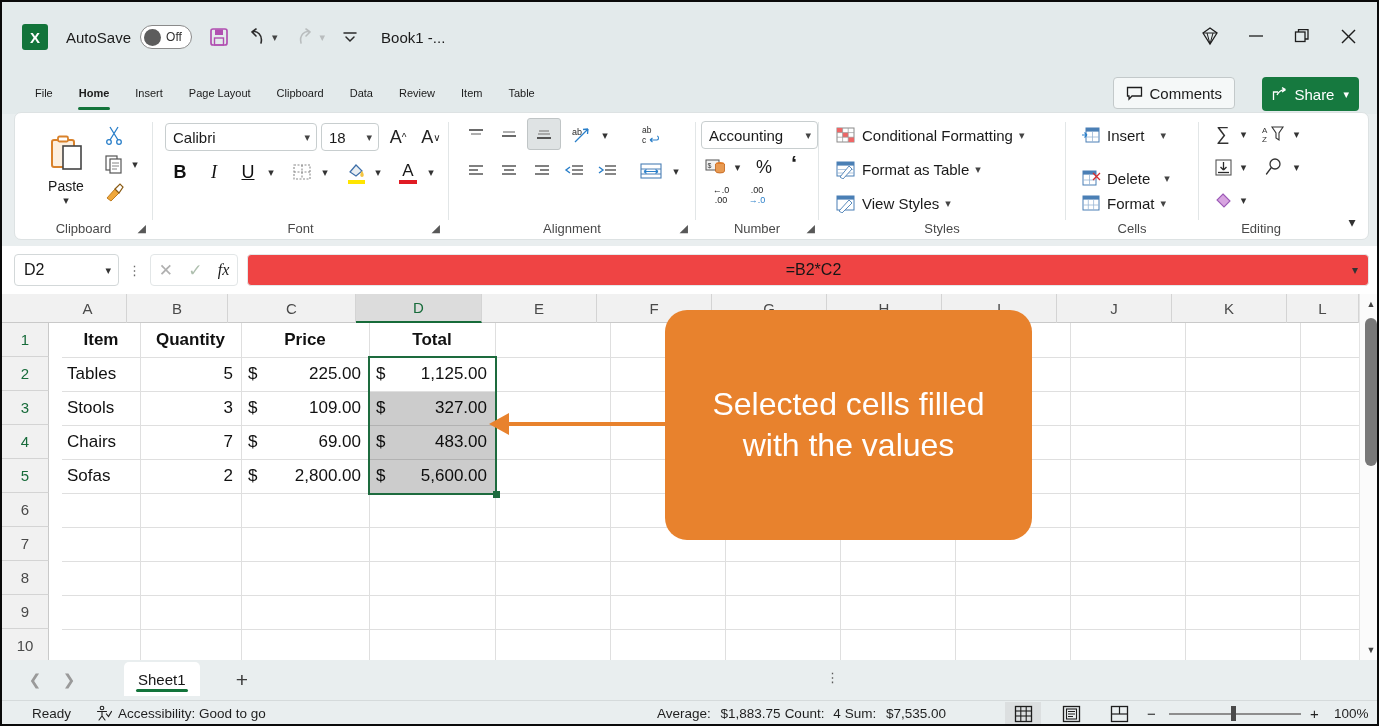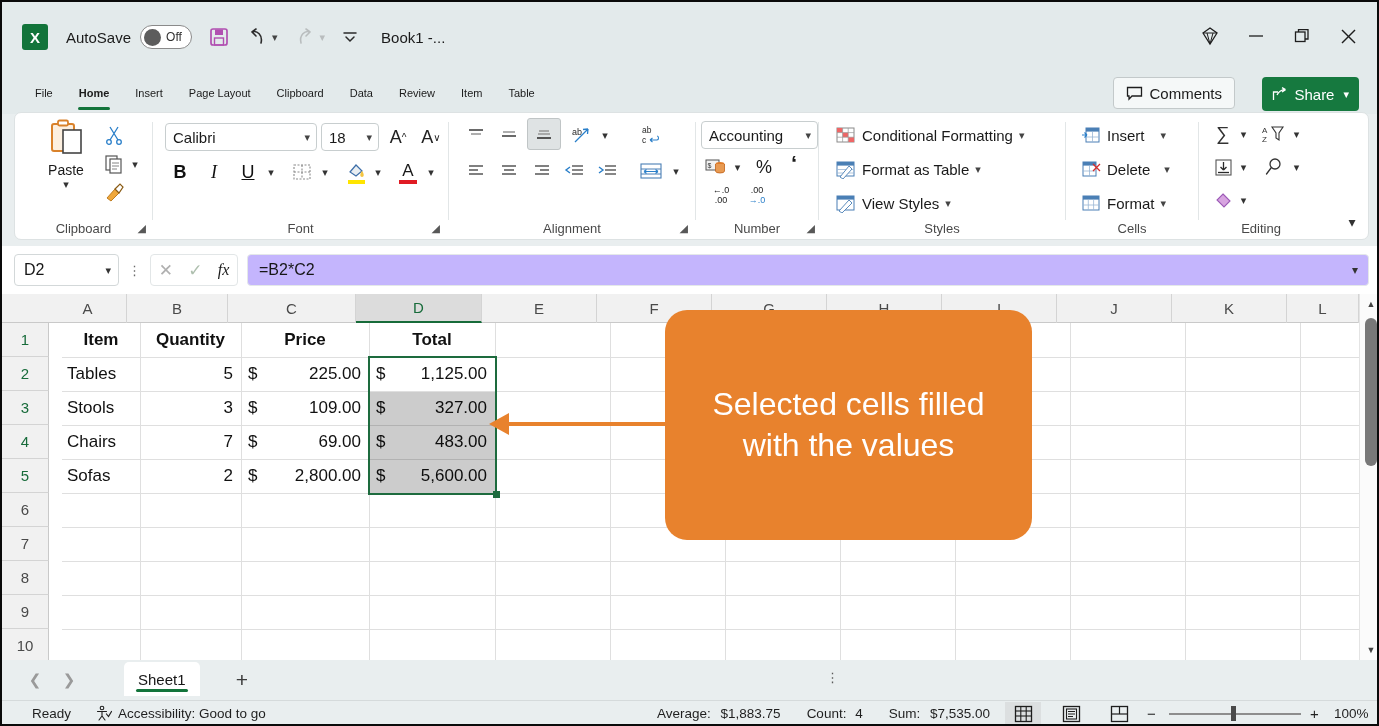--- a/index.html
+++ b/index.html
@@ -283,7 +283,7 @@
   <div class="ribbon">
 
     <div class="rgroup" style="left:0;width:137px">
-      <div class="ctrl" style="left:20px;top:0;width:62px;height:84px;flex-direction:column">
+      <div class="ctrl" style="left:20px;top:16px;width:62px;height:84px;flex-direction:column">
         <svg width="44" height="42" viewBox="0 0 44 42">
           <rect x="8" y="5" width="22" height="27" rx="2" fill="#fdf0e0" stroke="#d9822b" stroke-width="2"></rect>
           <rect x="14" y="1.5" width="10" height="5" rx="1.5" fill="#fff" stroke="#d9822b" stroke-width="1.8"></rect>

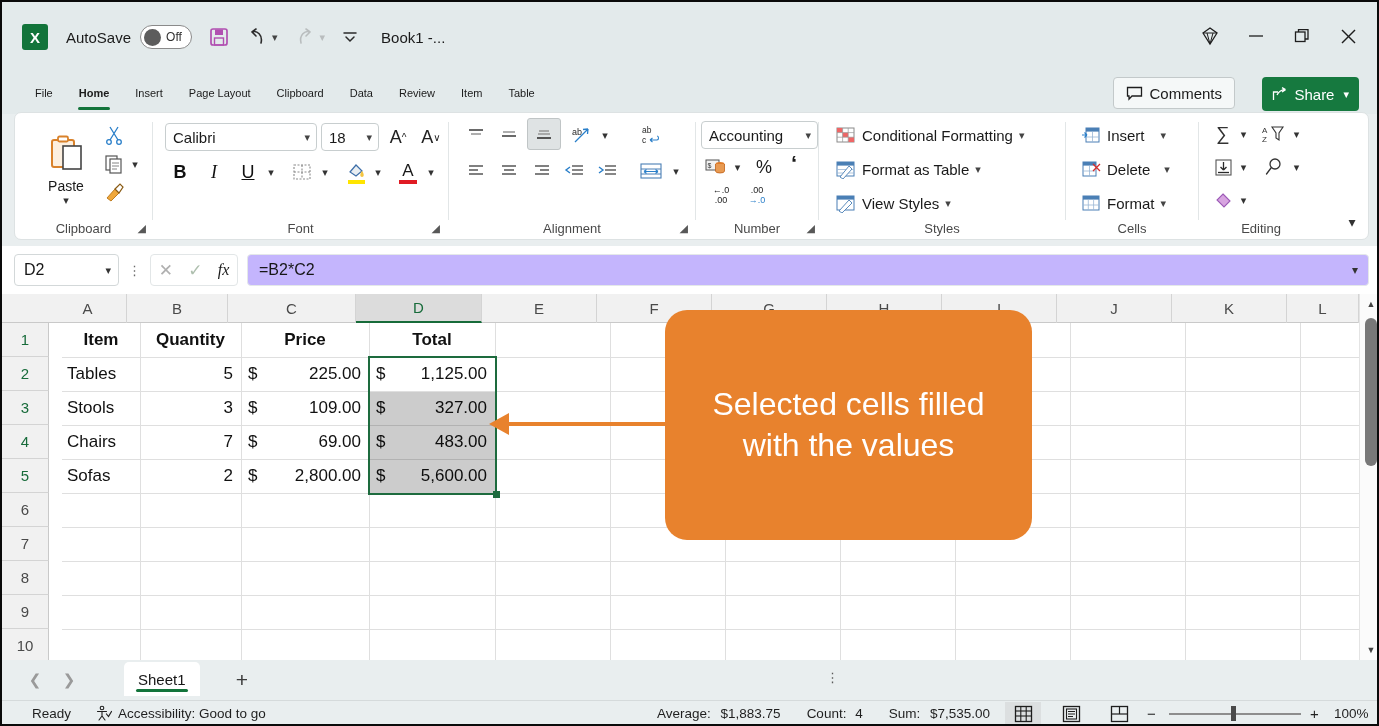--- a/index.html
+++ b/index.html
@@ -536,7 +536,7 @@
         <span class="lbl">Insert</span>
         <span class="cv" style="margin-left:16px">▾</span>
       </div>
-      <div class="sbtn" style="left:12px;top:43px">
+      <div class="sbtn" style="left:12px;top:52px">
         <span style="display:flex">
           <svg width="20" height="19" viewBox="0 0 20 19">
             <rect x="2" y="2" width="13" height="14" fill="#fff" stroke="#4a7fb5" stroke-width="1"></rect>

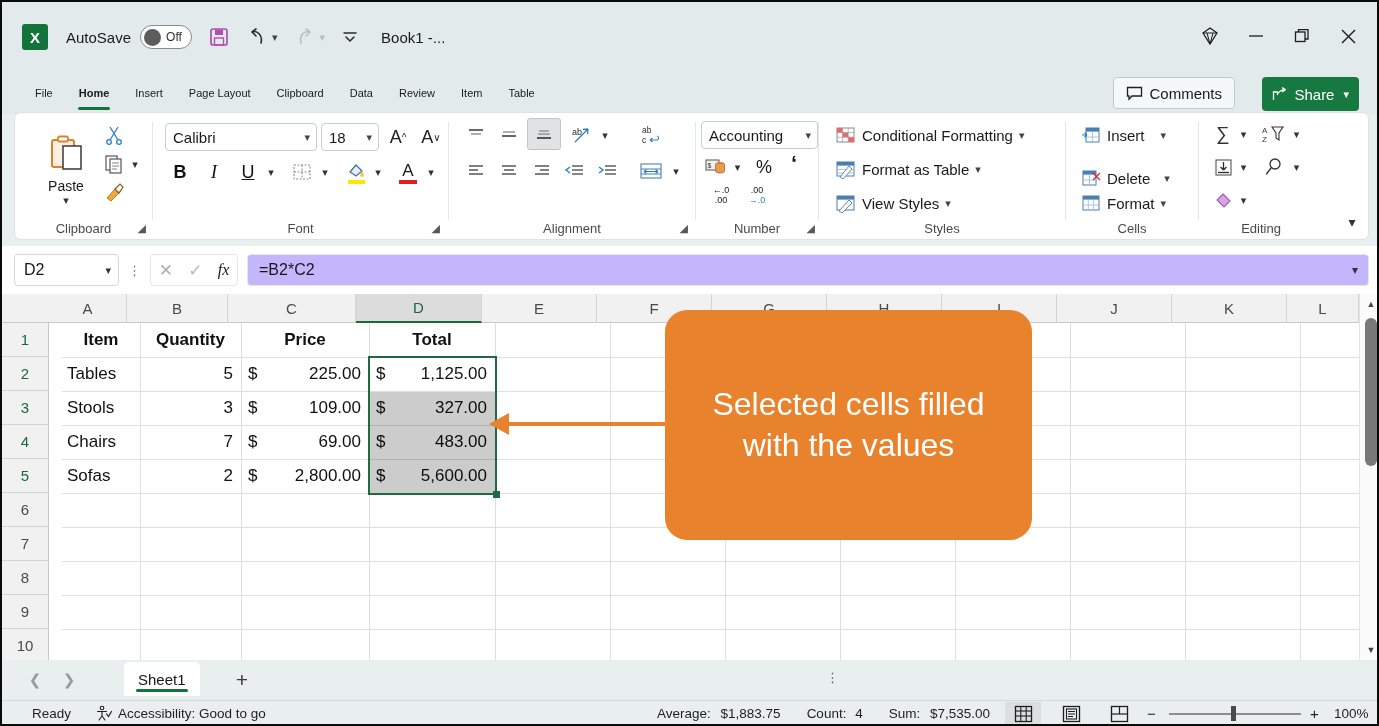--- a/index.html
+++ b/index.html
@@ -92,8 +92,8 @@
              border-radius:4px; background:#fff; display:flex; align-items:center;
              justify-content:space-around; }
   .finput { margin-left:9px; flex:1; height:32px; border:1px solid #e4e8e9;
-            border-radius:4px; background:#c4b5fd; display:flex; align-items:center;
-            margin-right:8px; position:relative; }
+            border-radius:4px; background:#ef4444; display:flex; align-items:center;
+            margin-right:8px; position:relative;justify-content:center; }
   .finput .fv { margin-left:11px; font-size:16px; color:#161616; }
   .finput .fd { position:absolute; right:10px; font-size:12px; color:#333; }
 

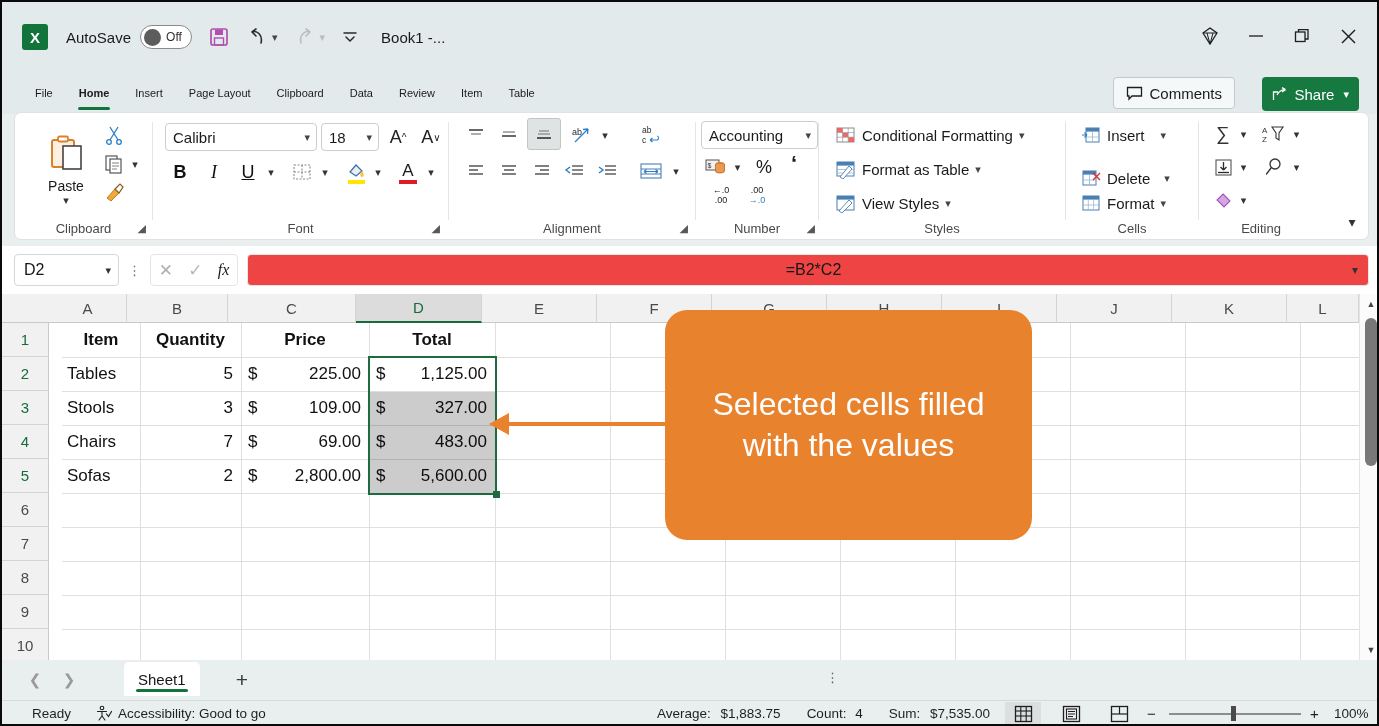--- a/index.html
+++ b/index.html
@@ -160,7 +160,7 @@
                display:flex; align-items:center; font-size:13.5px; color:#1f1f1f; }
   .sb-ready { margin-left:30px; }
   .sb-acc { margin-left:24px; display:flex; align-items:center; }
-  .sb-stats { position:absolute; left:655px; display:flex; gap:26px; }
+  .sb-stats { position:absolute; left:655px; display:flex; gap:4px; }
   .viewbtn { position:absolute; width:36px; height:24px; display:flex;
              align-items:center; justify-content:center; }
   .viewbtn.active { background:#dcdfe0; }

